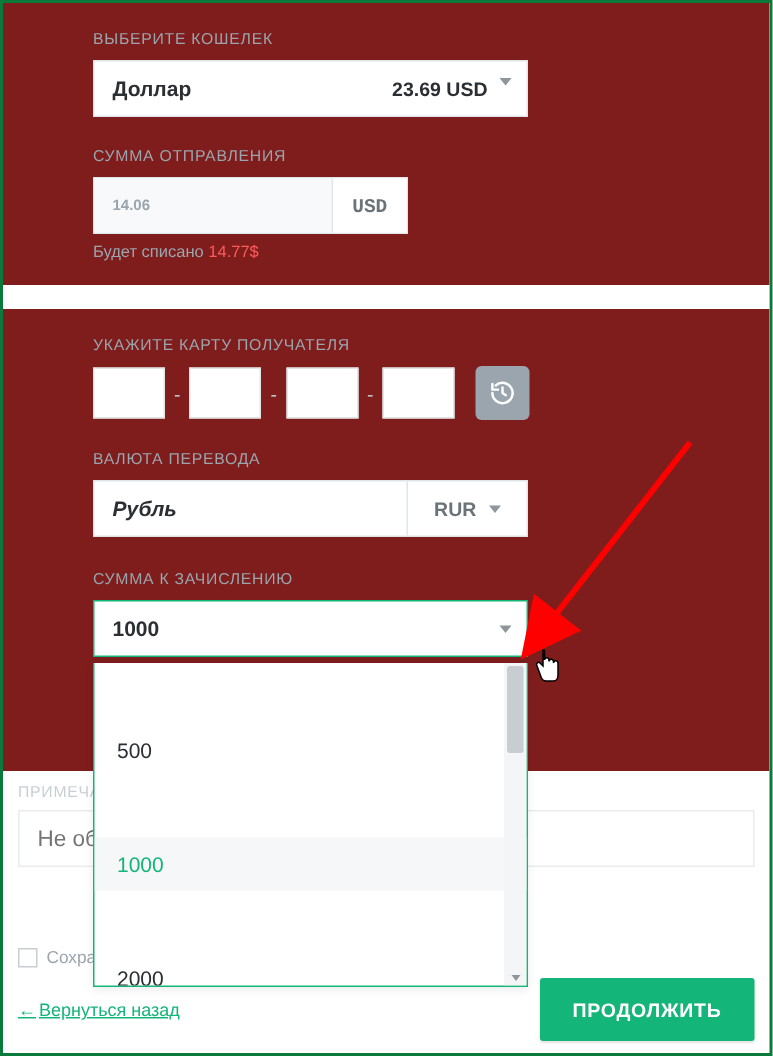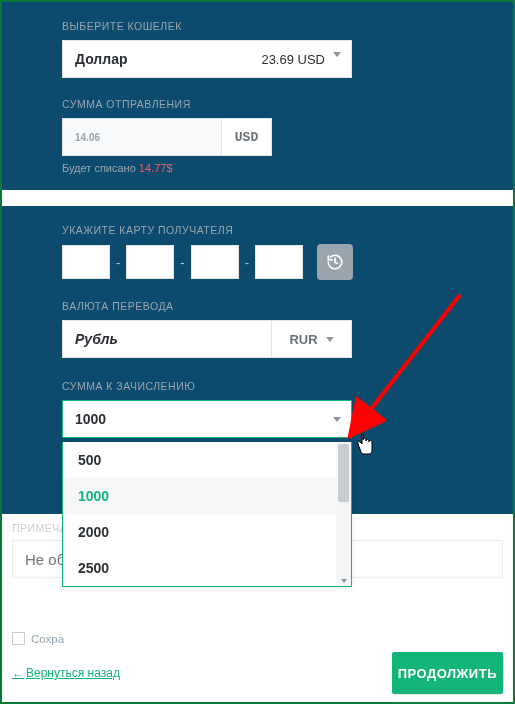--- a/index.html
+++ b/index.html
@@ -7,7 +7,7 @@
 
   .page { position: absolute; inset: 0; }
 
-  .panel { background: #0c4a6e; }
+  .panel { background: #7f1d1d; }
 
   .section { padding: 18px 60px 16px 60px; }
   .gap { height: 16px; background: #fff; }

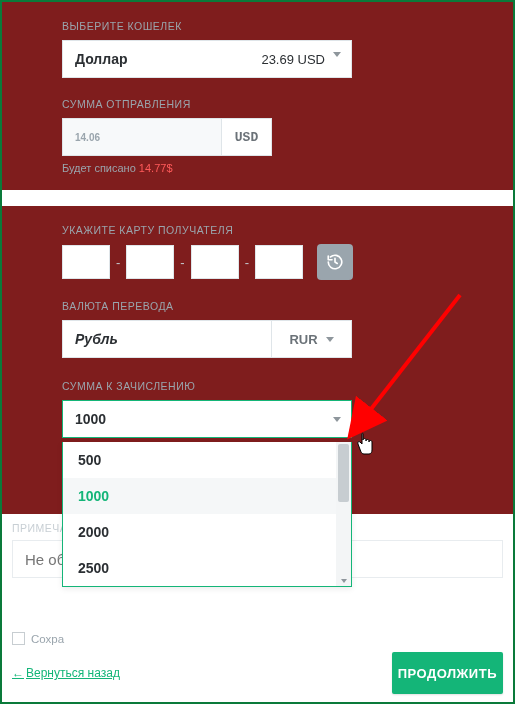--- a/index.html
+++ b/index.html
@@ -16,7 +16,7 @@
 
   .wallet-box { display: flex; align-items: center; justify-content: space-between; background: #fff; border: 1px solid #dfe5e9; height: 38px; padding: 0 10px 0 12px; width: 290px; gap: 12px; }
   .wallet-box .name { font-size: 14px; font-weight: 700; color: #2b2f33; }
-  .wallet-box .bal { display:flex; align-items:flex-start; gap:8px; font-size: 13px; font-weight: 400; color: #2b2f33; }
+  .wallet-box .bal { display:flex; align-items:flex-start; gap:8px; font-size: 13px; font-weight: 700; color: #2b2f33; }
   .caret { width: 0; height: 0; border-left: 4px solid transparent; border-right: 4px solid transparent; border-top: 5px solid #8e969c; }
 
   .amount-wrap { display:flex; width: 210px; border: 1px solid #dfe5e9; background:#fff; height:38px; }

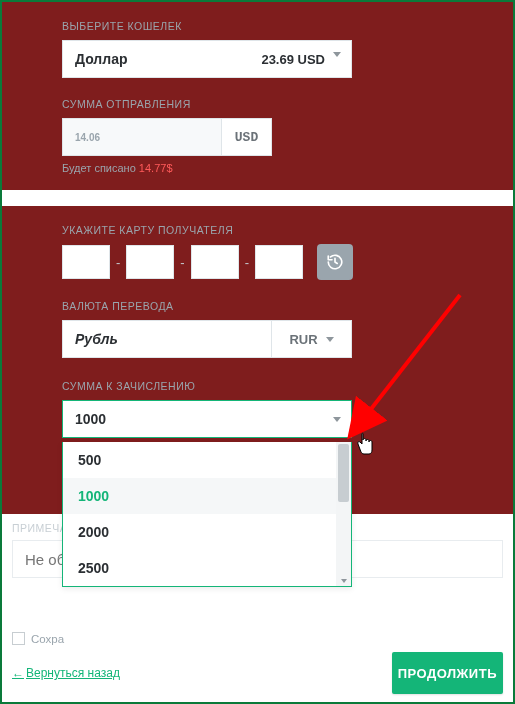--- a/index.html
+++ b/index.html
@@ -40,7 +40,7 @@
 
   .dropdown { position:absolute; left:60px; top:440px; width:290px; border:1px solid #14b578; border-top:none; background:#fff; z-index:50; box-shadow:0 2px 6px rgba(0,0,0,.08); }
   .dd-inner { max-height:215px; overflow:hidden; position:relative; }
-  .dd-item { height:36px; display:flex; align-items:center; padding:16px 15px; font-size:14px; font-weight:700; color:#2b2f33; cursor:pointer; }
+  .dd-item { height:36px; display:flex; align-items:center; padding:16px 15px; font-size:14px; font-weight:400; color:#2b2f33; cursor:pointer;margin-top:40px; }
   .dd-item.sel { background:#f5f7f8; color:#14b578; }
   .dd-scroll { position:absolute; right:0; top:0; bottom:0; width:15px; background:#f3f5f6; }
   .dd-thumb { position:absolute; right:2px; top:2px; width:11px; height:58px; background:#c7cdd1; border-radius:2px; }

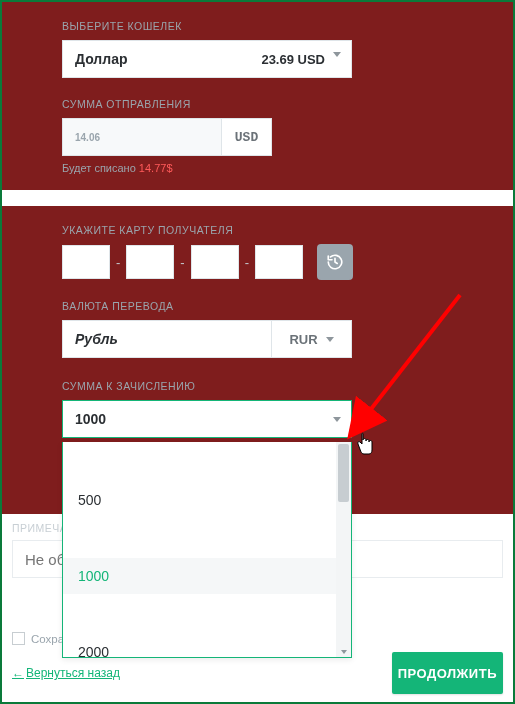--- a/index.html
+++ b/index.html
@@ -56,7 +56,7 @@
 
   .footer { position:absolute; bottom:8px; left:10px; right:10px; display:flex; align-items:center; justify-content:space-between; }
   .back { font-size:12px; color:#14b578; text-decoration:underline; display:flex; align-items:center; gap:2px; }
-  .continue { background:#14b578; color:#fff; border:none; height:42px; padding:0 6px; font-size:13px; font-weight:700; letter-spacing:.5px; border-radius:2px; cursor:pointer; box-shadow:0 1px 2px rgba(0,0,0,.12); }
+  .continue { background:#14b578; color:#fff; border:none; height:42px; padding:0 22px; font-size:13px; font-weight:700; letter-spacing:.5px; border-radius:2px; cursor:pointer; box-shadow:0 1px 2px rgba(0,0,0,.12); }
 
   .arrow-anno { position:absolute; pointer-events:none; z-index:60; }
   .cursor { position:absolute; top:430px; left:353px; z-index:70; pointer-events:none; }

